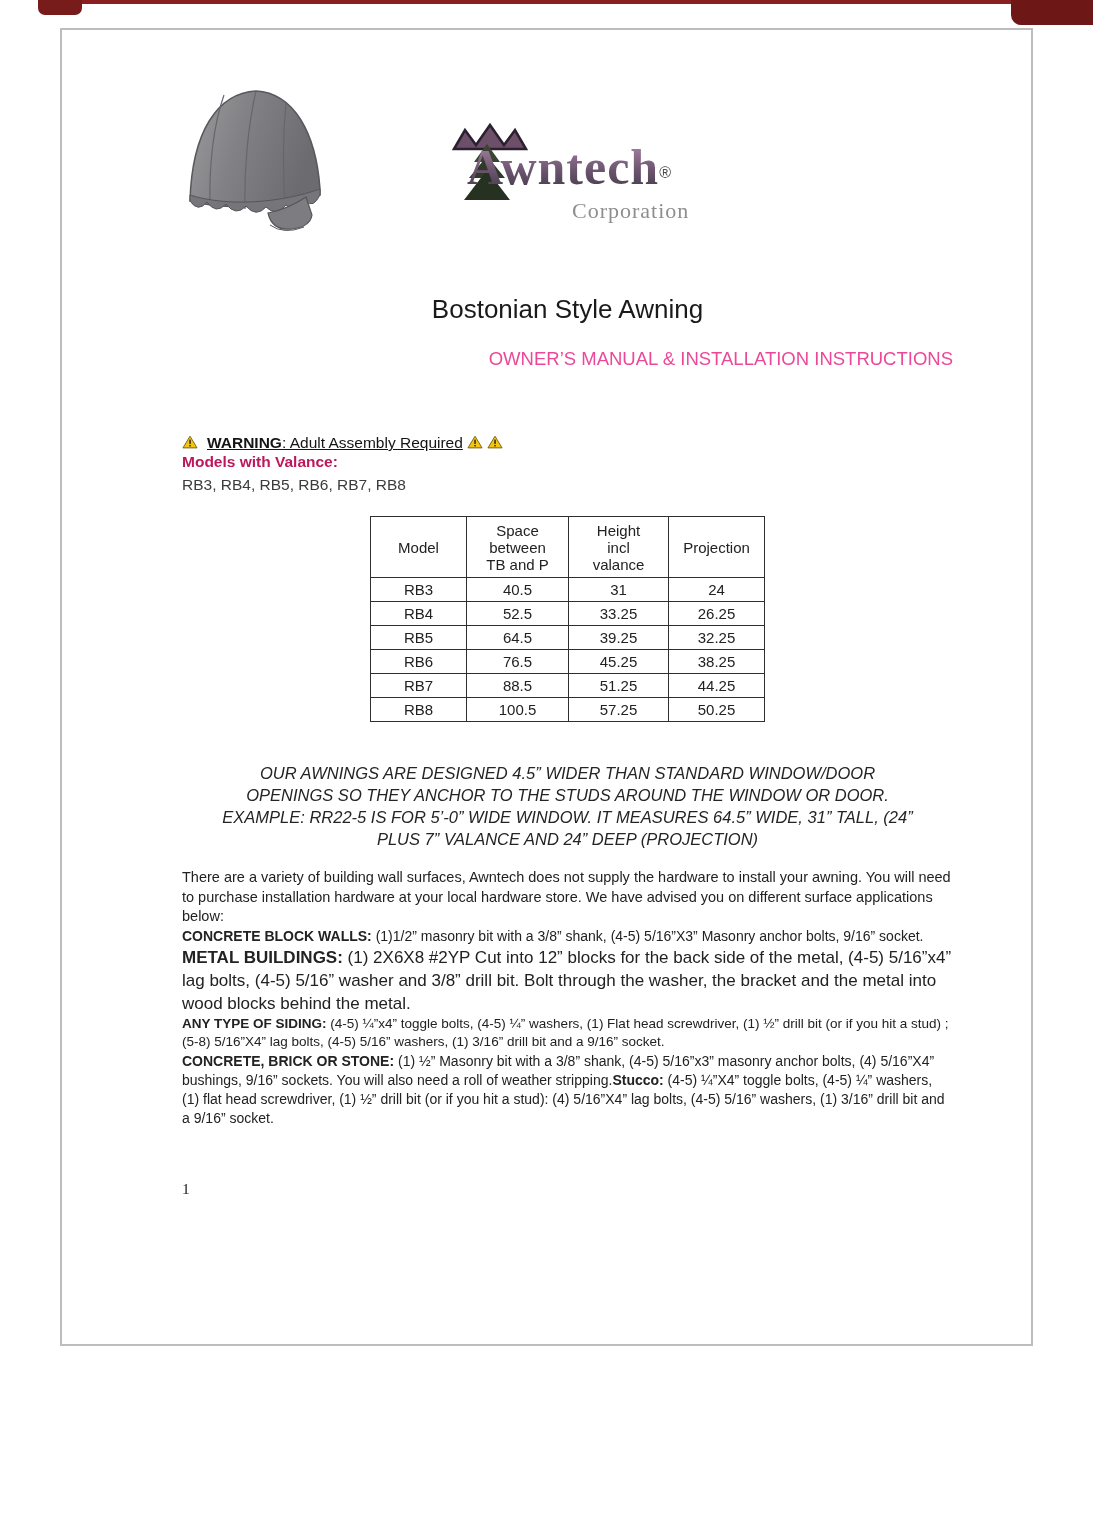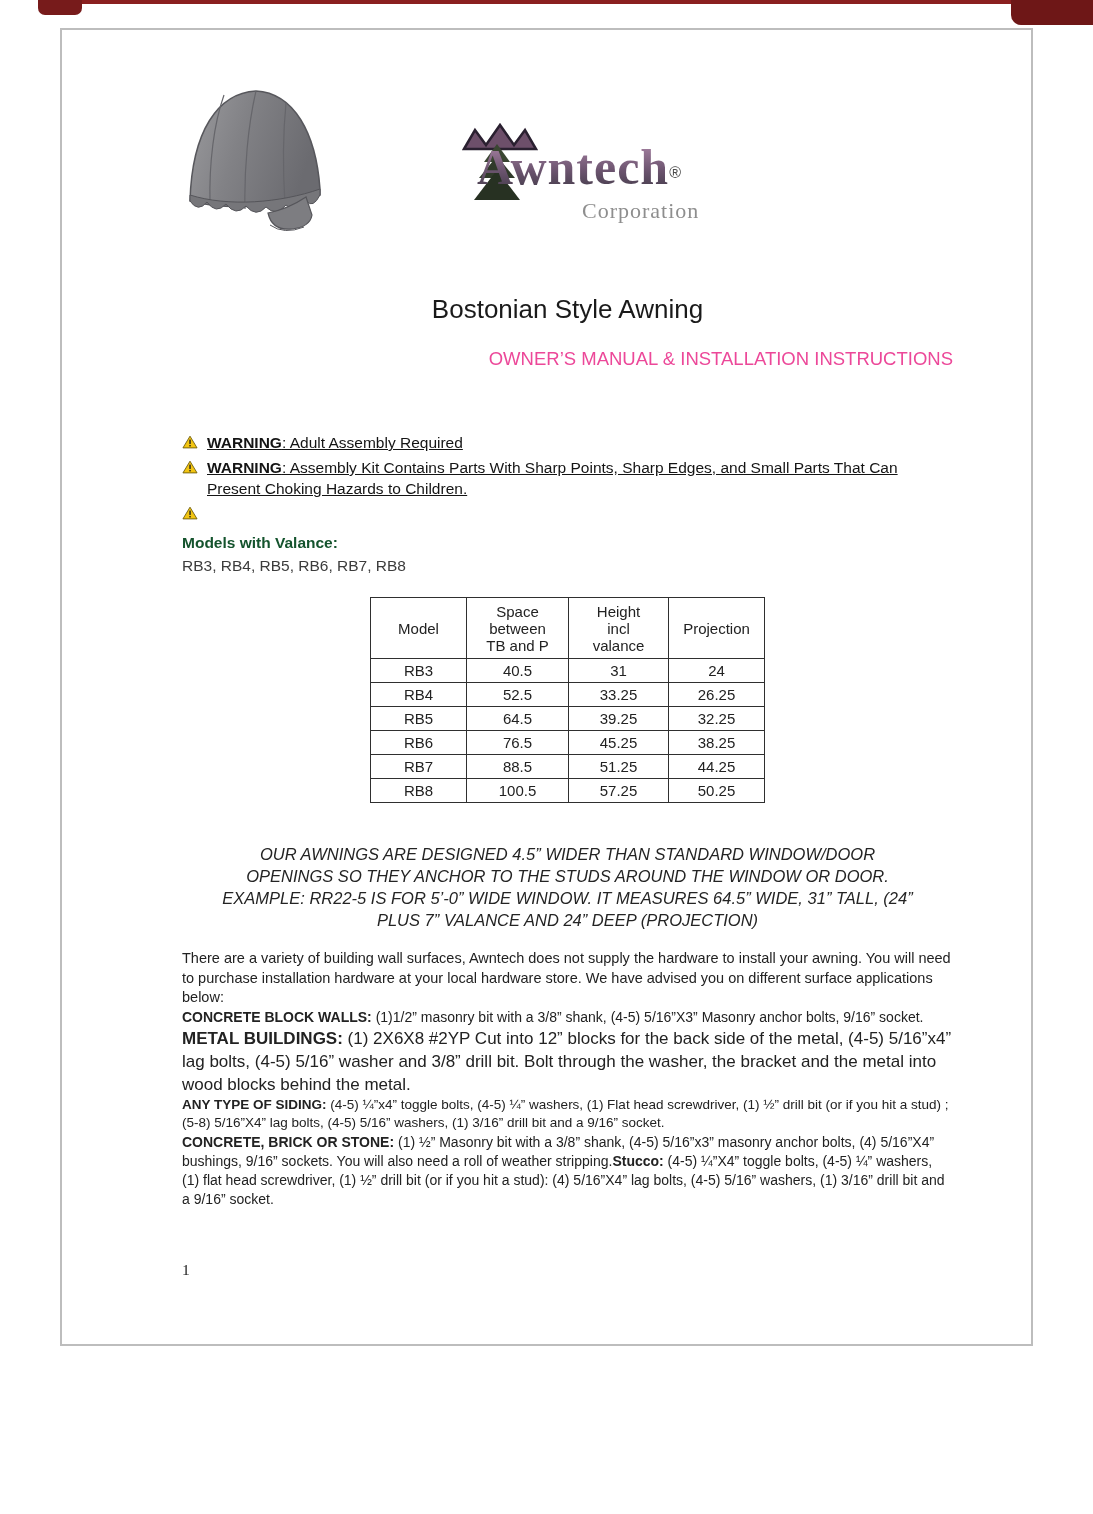--- a/index.html
+++ b/index.html
@@ -27,7 +27,7 @@
 
   
   .awning { position: absolute; left: 118px; top: 55px; }
-  .brand { position: absolute; left: 360px; top: 92px; width: 360px; height: 140px; }
+  .brand { position: absolute; left: 350px; top: 92px; width: 360px; height: 140px; }
   .crown { position: absolute; left: 38px; top: 0; }
   .tree  { position: absolute; left: 52px; top: 20px; }
   .brand-line { position: absolute; left: 55px; top: 16px; white-space: nowrap; }

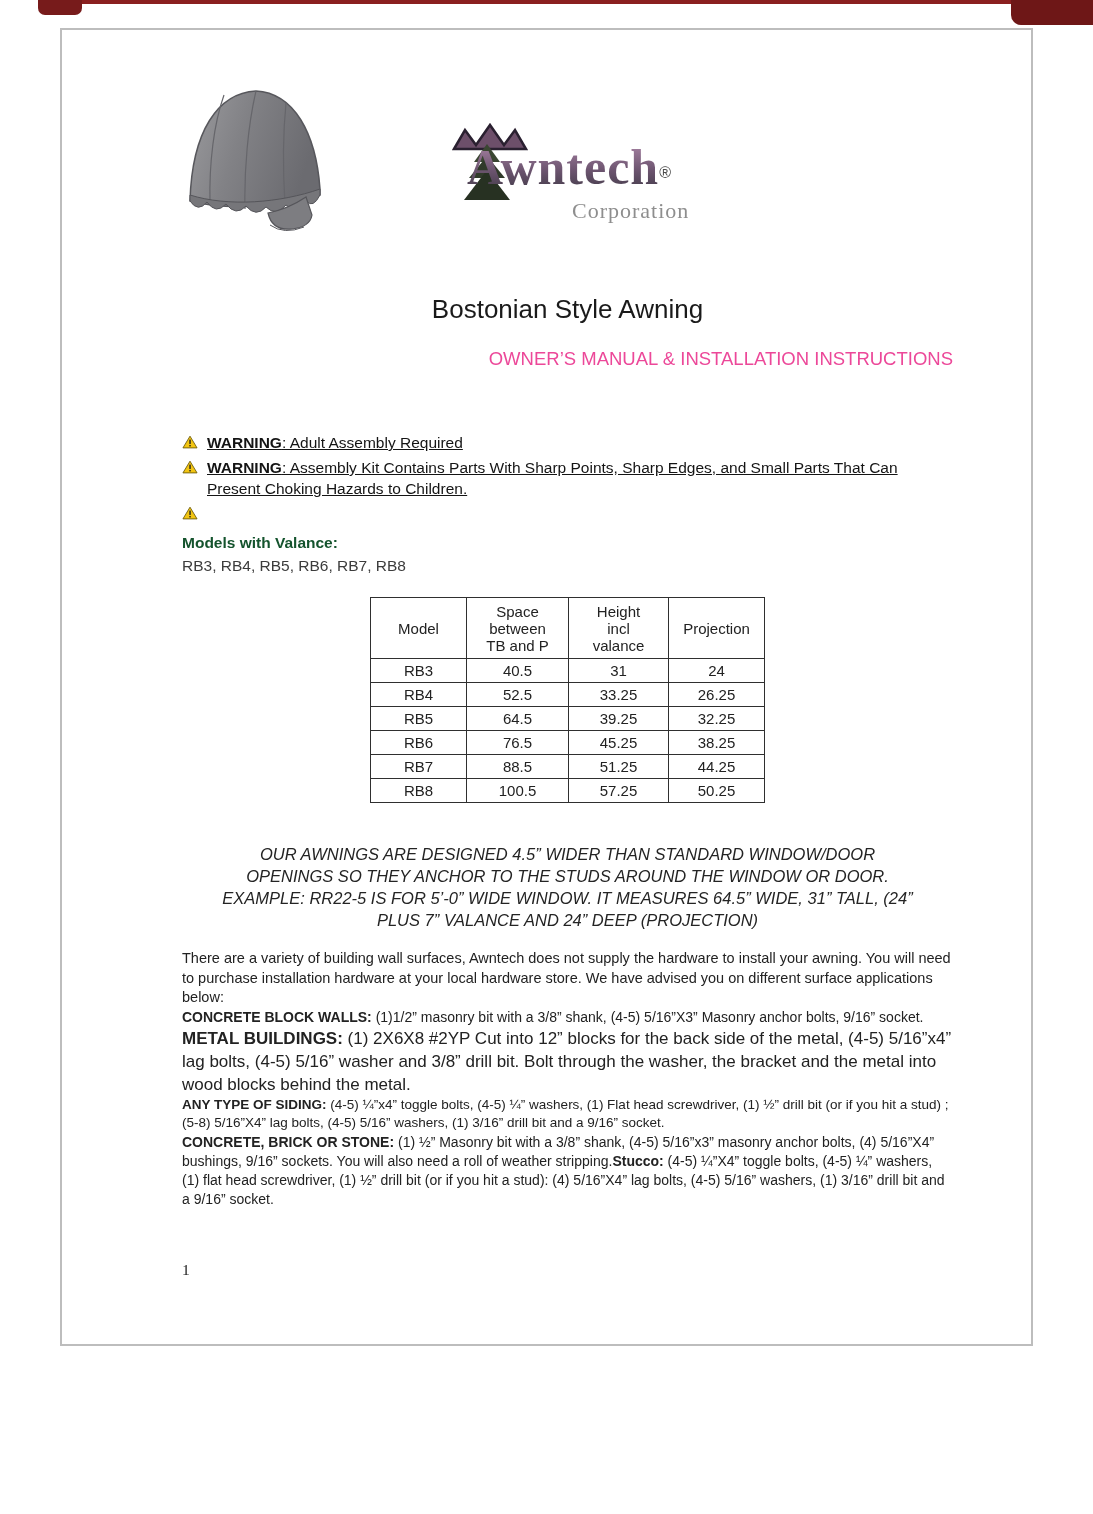--- a/index.html
+++ b/index.html
@@ -55,7 +55,7 @@
   .doc-title { text-align: center; font-size: 26px; color: #1a1a1a; margin-top: 36px; }
   .doc-subtitle { text-align: right; font-size: 18.5px; margin-top: 23px; color: #ec4899; }
 
-  .warnings { margin-top: 62px; display: flex; flex-direction: column; gap: 4px; }
+  .warnings { margin-top: 62px; display: flex; flex-direction: row; gap: 4px; }
   .warning-row { display: flex; align-items: flex-start; gap: 9px; font-size: 15.5px; line-height: 21px; }
   .warn-svg { flex: 0 0 auto; margin-top: 3px; }
   .warn-text { text-decoration: underline; white-space: pre-line; color: #141414; }

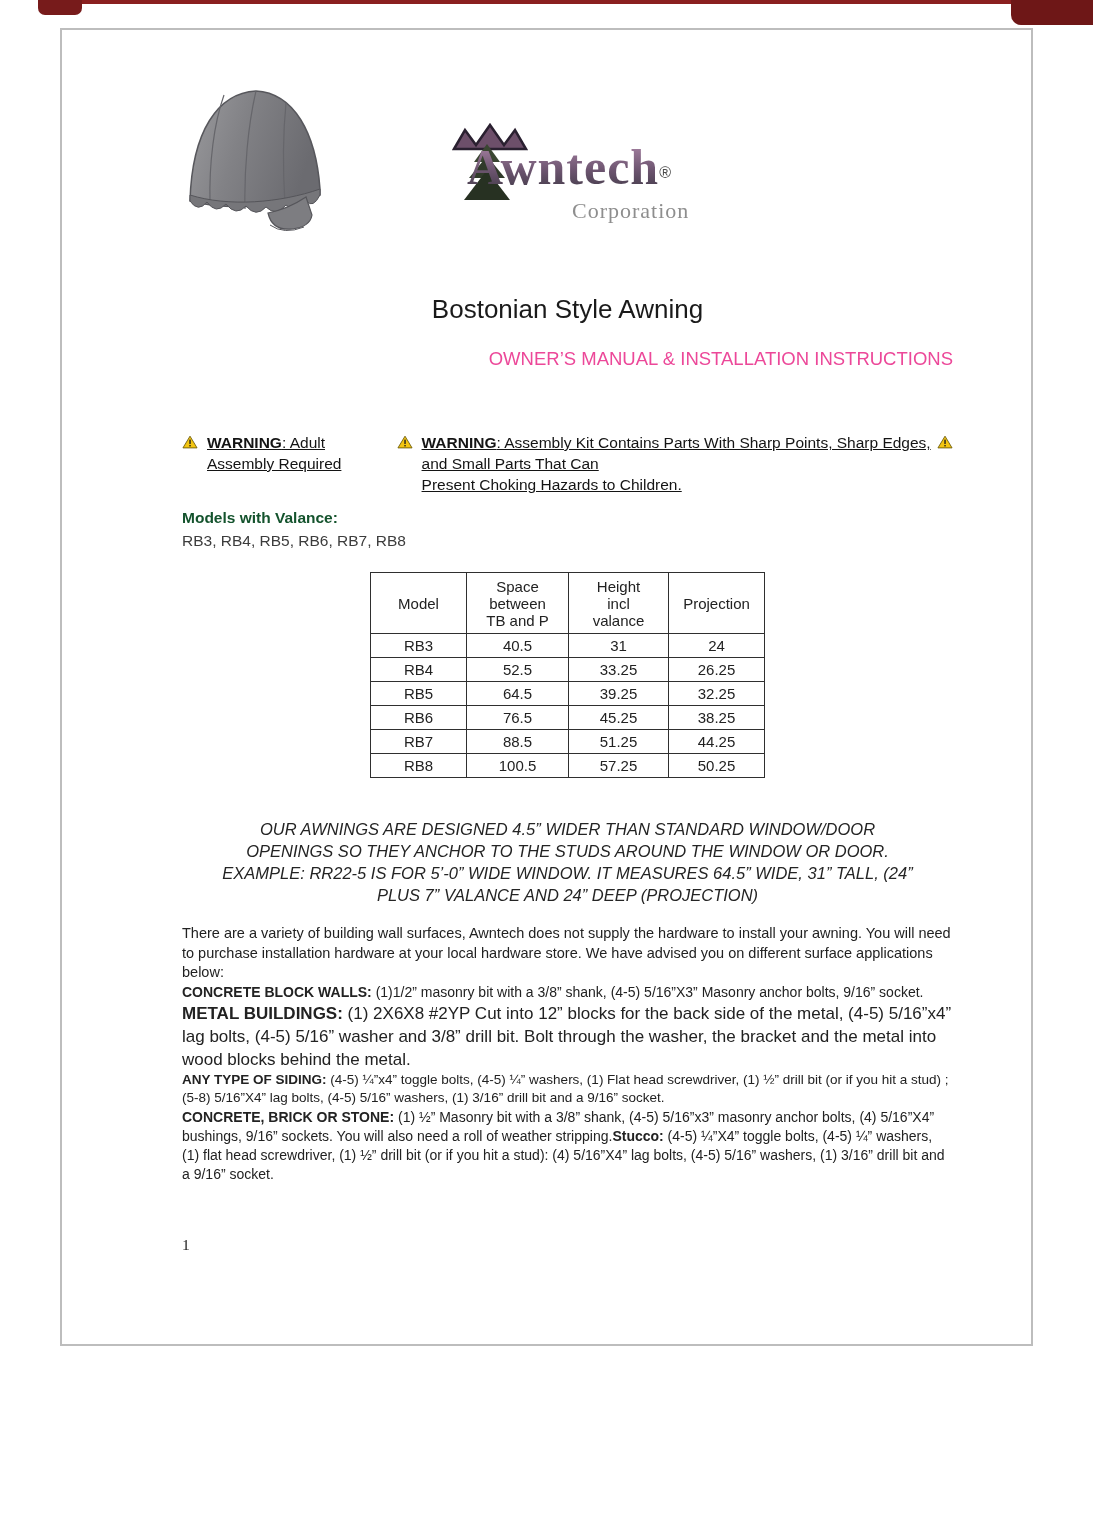--- a/index.html
+++ b/index.html
@@ -164,8 +164,6 @@
           <rect x="10.1" y="6.2" width="1.9" height="6" fill="#1c1c1c"></rect>
           <rect x="10.1" y="13.6" width="1.9" height="2" fill="#1c1c1c"></rect>
         </svg>
-        <div class="warn-text"><span class="warn-label">WARNING</span><span>: Assembly Kit Contains Parts With Sharp Points, Sharp Edges, and Small Parts That  Can
-Present Choking Hazards to Children.</span></div>
       </div>
       <div class="warning-row">
         <svg class="warn-svg" viewBox="0 0 22 19" width="16" height="14">

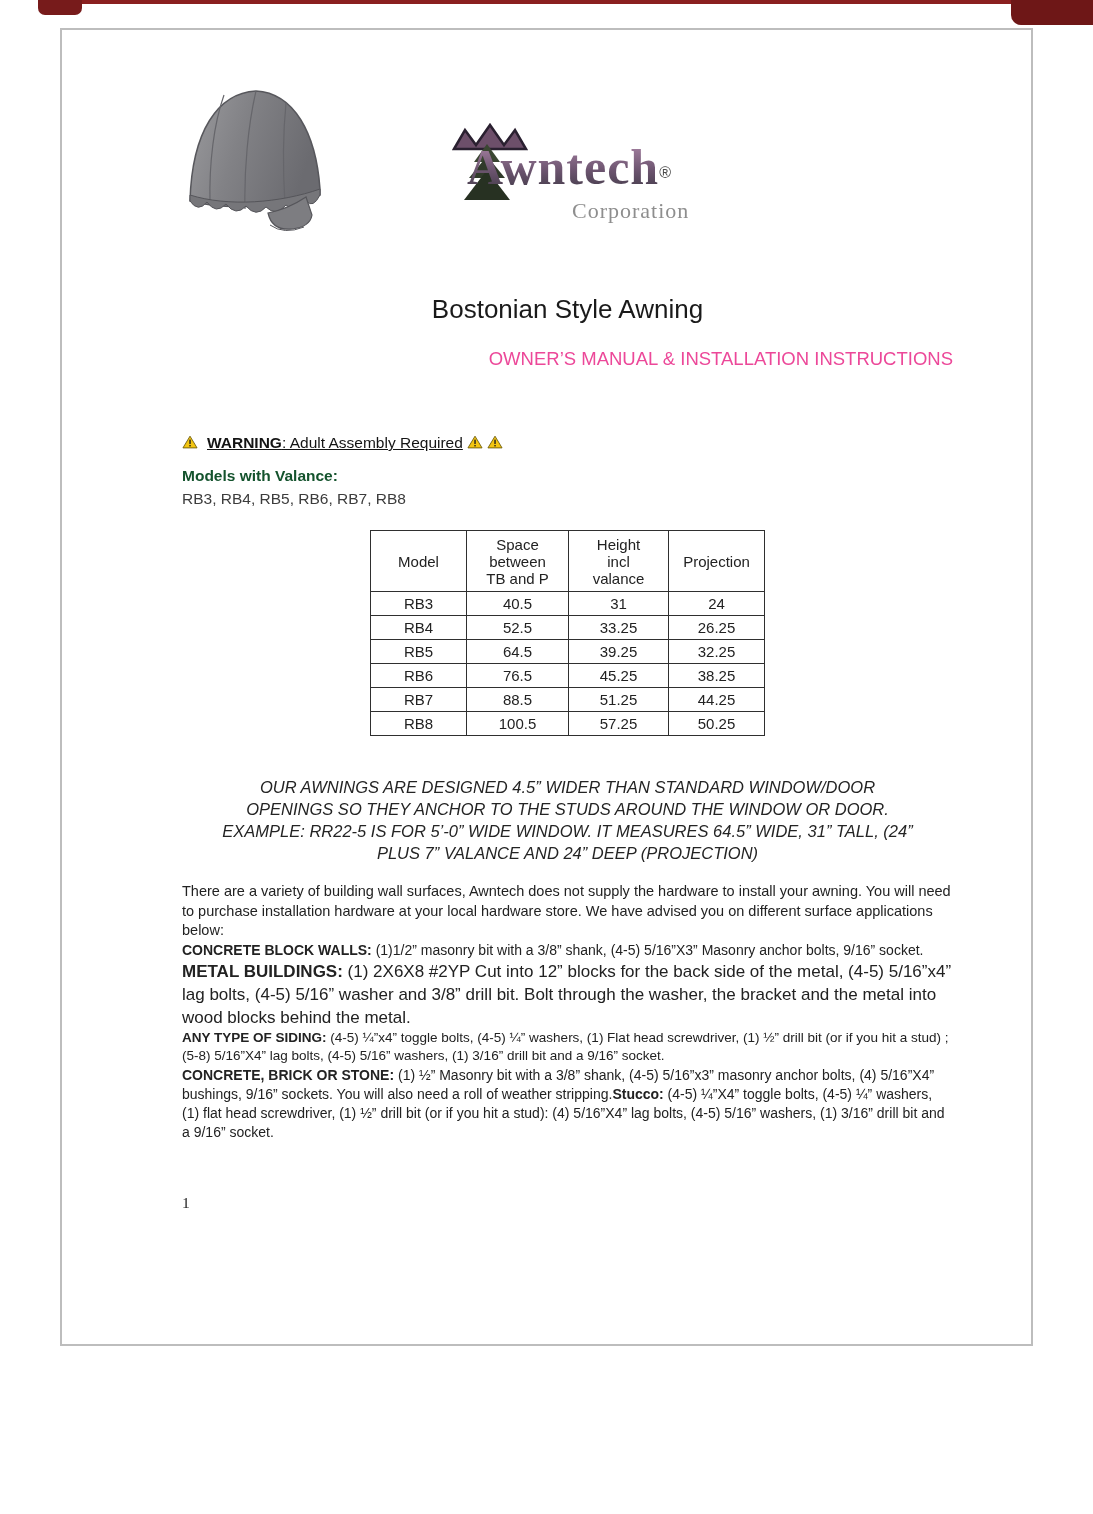--- a/index.html
+++ b/index.html
@@ -61,7 +61,7 @@
   .warn-text { text-decoration: underline; white-space: pre-line; color: #141414; }
   .warn-label { font-weight: bold; }
 
-  .models-heading { margin-top: 14px; font-weight: bold; font-size: 15.5px; color: #14532d; }
+  .models-heading { font-weight: bold; font-size: 15.5px; color: #be185d; }
   .models-list { margin-top: 5px; font-size: 15.5px; color: #3c3c3c; }
 
   .spec-table {

